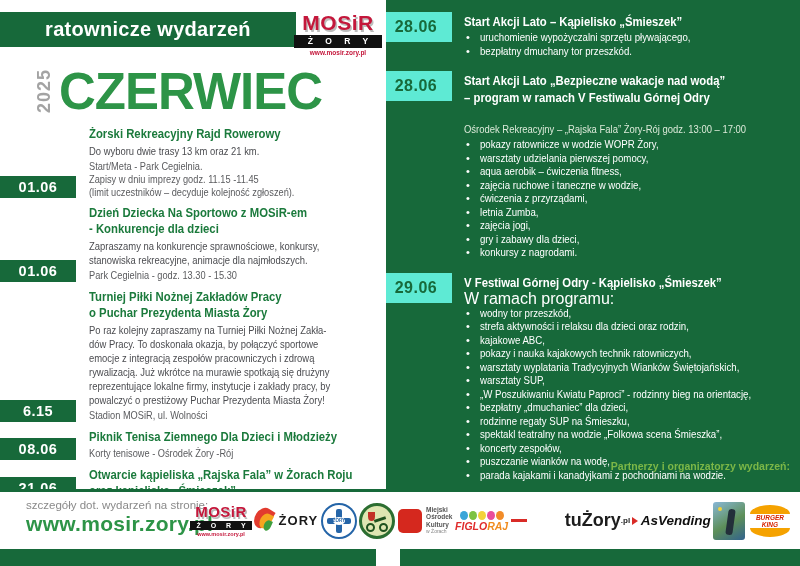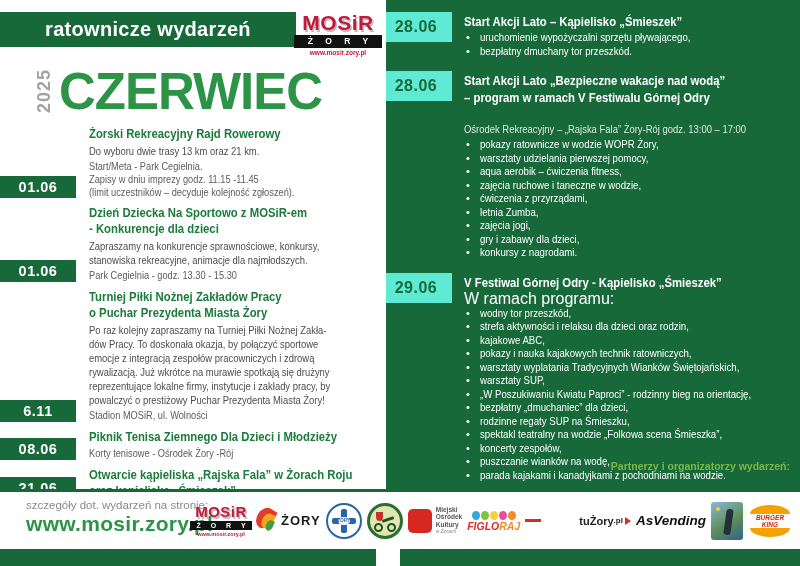--- a/index.html
+++ b/index.html
@@ -176,7 +176,7 @@
     </div>
   </div>
       <div class="ev-left">
-    <div class="badge-left t-date">6.11</div>
+    <div class="badge-left t-date">6.15</div>
     <div class="ev-left-content">
       <div class="ev-title t-title">
             <span class="line">Turniej Piłki Nożnej Zakładów Pracy</span>

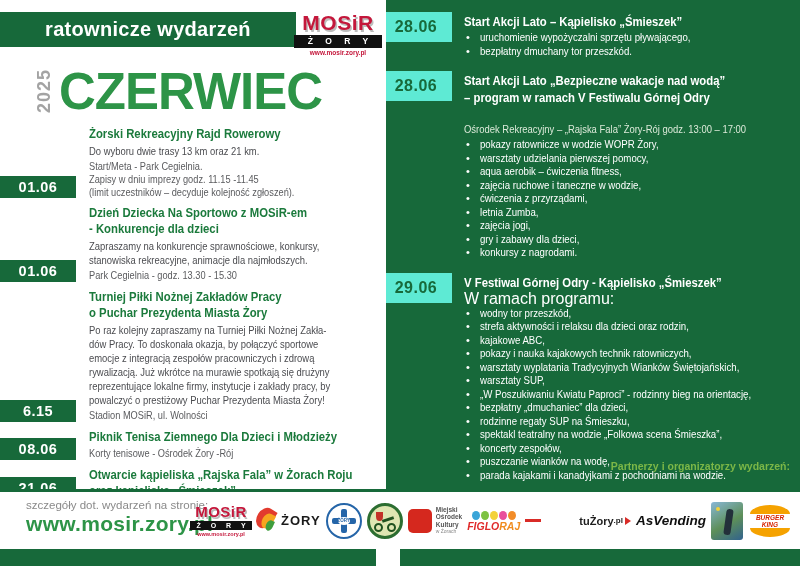--- a/index.html
+++ b/index.html
@@ -104,7 +104,7 @@
 
   .tuz{align-items:center;}
   .tz-dash{width:16px;height:3px;background:#d92b27;margin-right:2px;}
-  .tz-word{font-size:11px;font-weight:bold;color:#1d1d1d;margin-left:36px;}
+  .tz-word{font-size:18px;font-weight:bold;color:#1d1d1d;margin-left:36px;}
   .tz-tld{font-size:8px;font-weight:bold;color:#1d1d1d;}
   .tz-arrow{width:0;height:0;border-left:6px solid #d92b27;border-top:4px solid transparent;border-bottom:4px solid transparent;margin-left:2px;}
 

